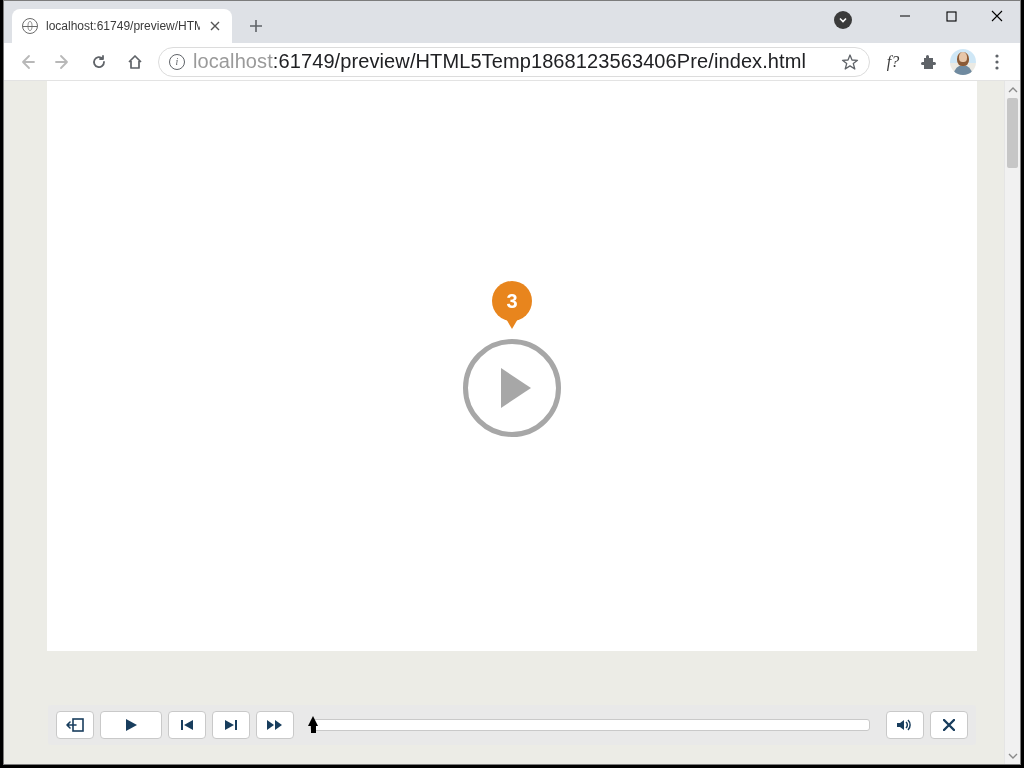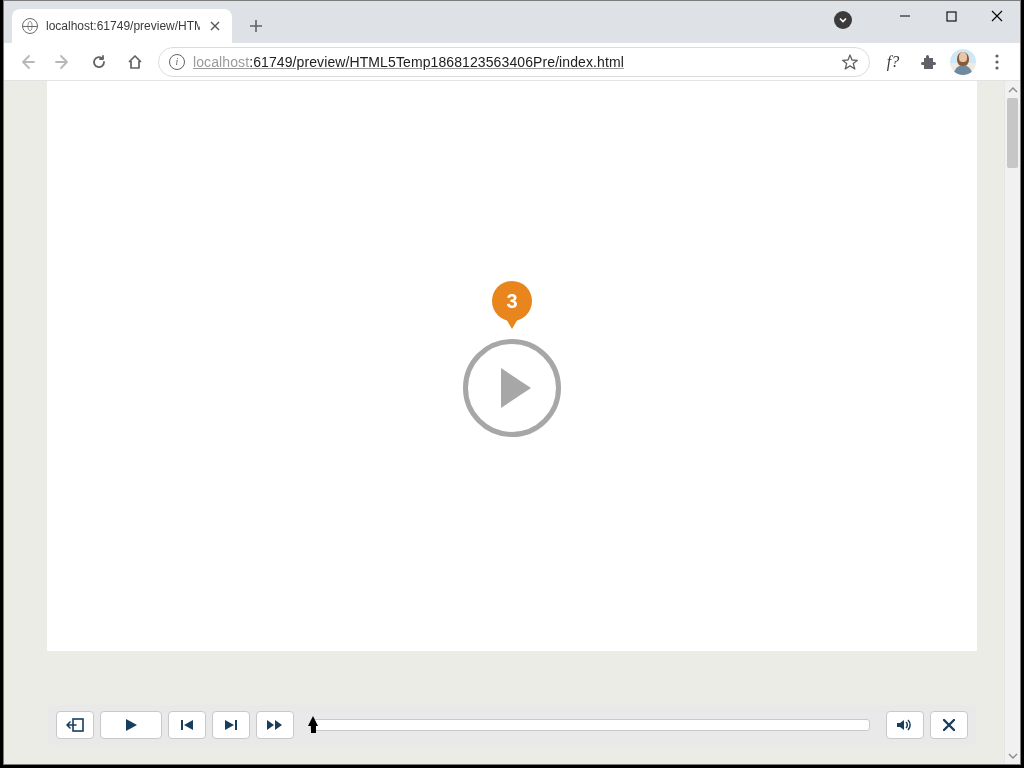--- a/index.html
+++ b/index.html
@@ -76,7 +76,7 @@
     display: flex; align-items: center; justify-content: center; font-size: 10px; color: #5f6368;
     font-family: Georgia, serif; font-style: italic; line-height: 1;
   }
-  .omnibox .url { font-size: 14px; color: #9a9a9a; letter-spacing: .1px; text-decoration: underline; }
+  .omnibox .url { font-size: 20px; color: #9a9a9a; letter-spacing: .1px; }
   .omnibox .url .dark { color: #202124; }
   .omnibox .star { margin-left: auto; color: #5f6368; }
   .ext-btn {

